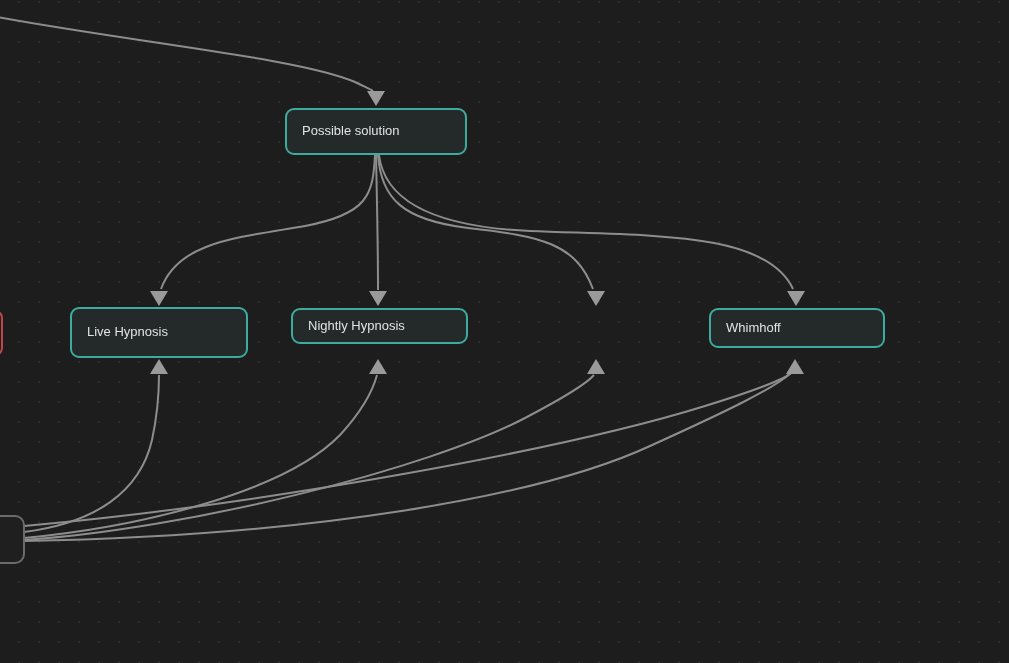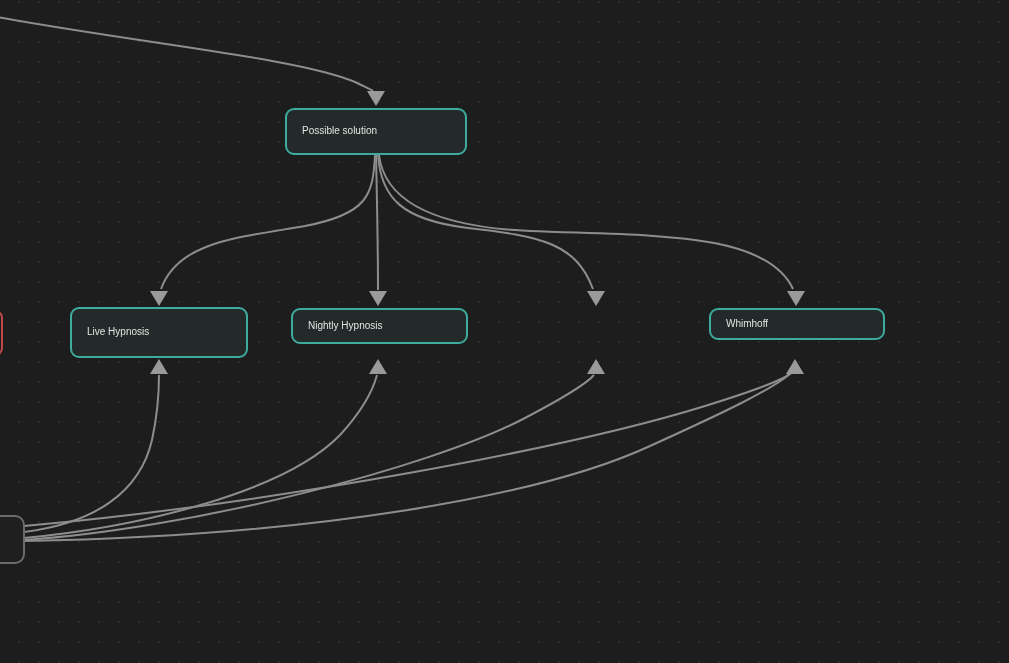--- a/index.html
+++ b/index.html
@@ -55,7 +55,7 @@
   }
   .node .label {
     color: #e0e4e3;
-    font-size: 10px;
+    font-size: 13px;
     line-height: 1.45;
     white-space: pre-line;
   }

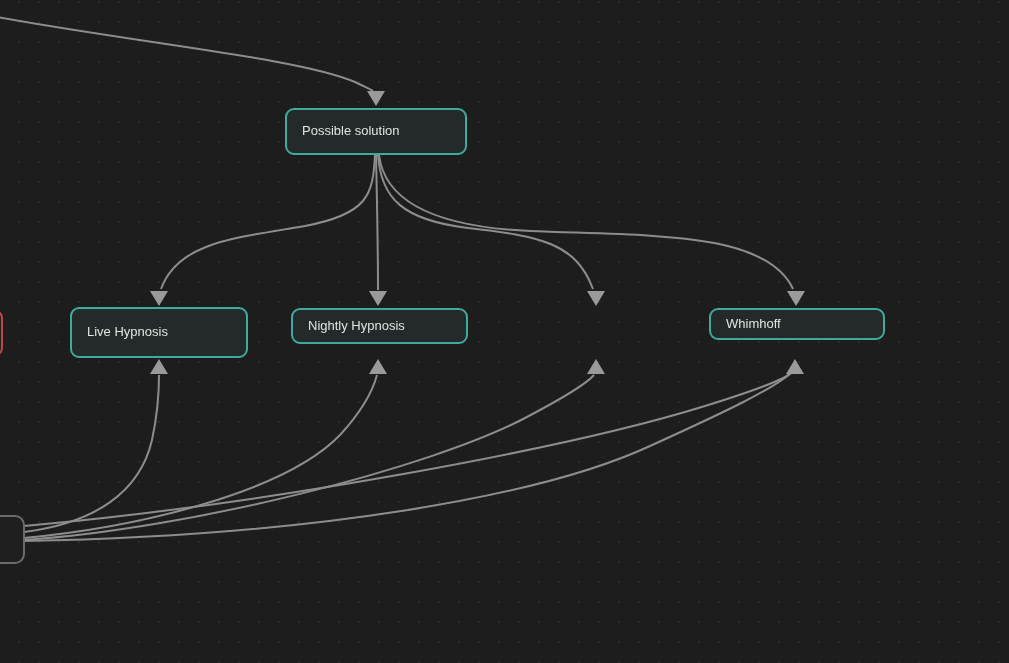--- a/index.html
+++ b/index.html
@@ -74,7 +74,7 @@
   #node-live-hypnosis     { left: 70px;  top: 307px; width: 178px; height: 51px; }
   #node-nightly-hypnosis  { left: 291px; top: 308px; width: 177px; height: 36px; }
   #node-pre-market        { left: 509px; top: 306px; width: 176px; height: 53px; }
-  #node-whimhoff          { left: 709px; top: 308px; width: 176px; height: 32px; }
+  #node-whimhoff          { left: 709px; top: 308px; width: 176px; height: 40px; }
   #node-partial-bottom-left { left: -32px; top: 515px; width: 57px; height: 49px; }
   #node-partial-red-left    { left: -41px; top: 310px; width: 44px; height: 46px; }
 </style>

